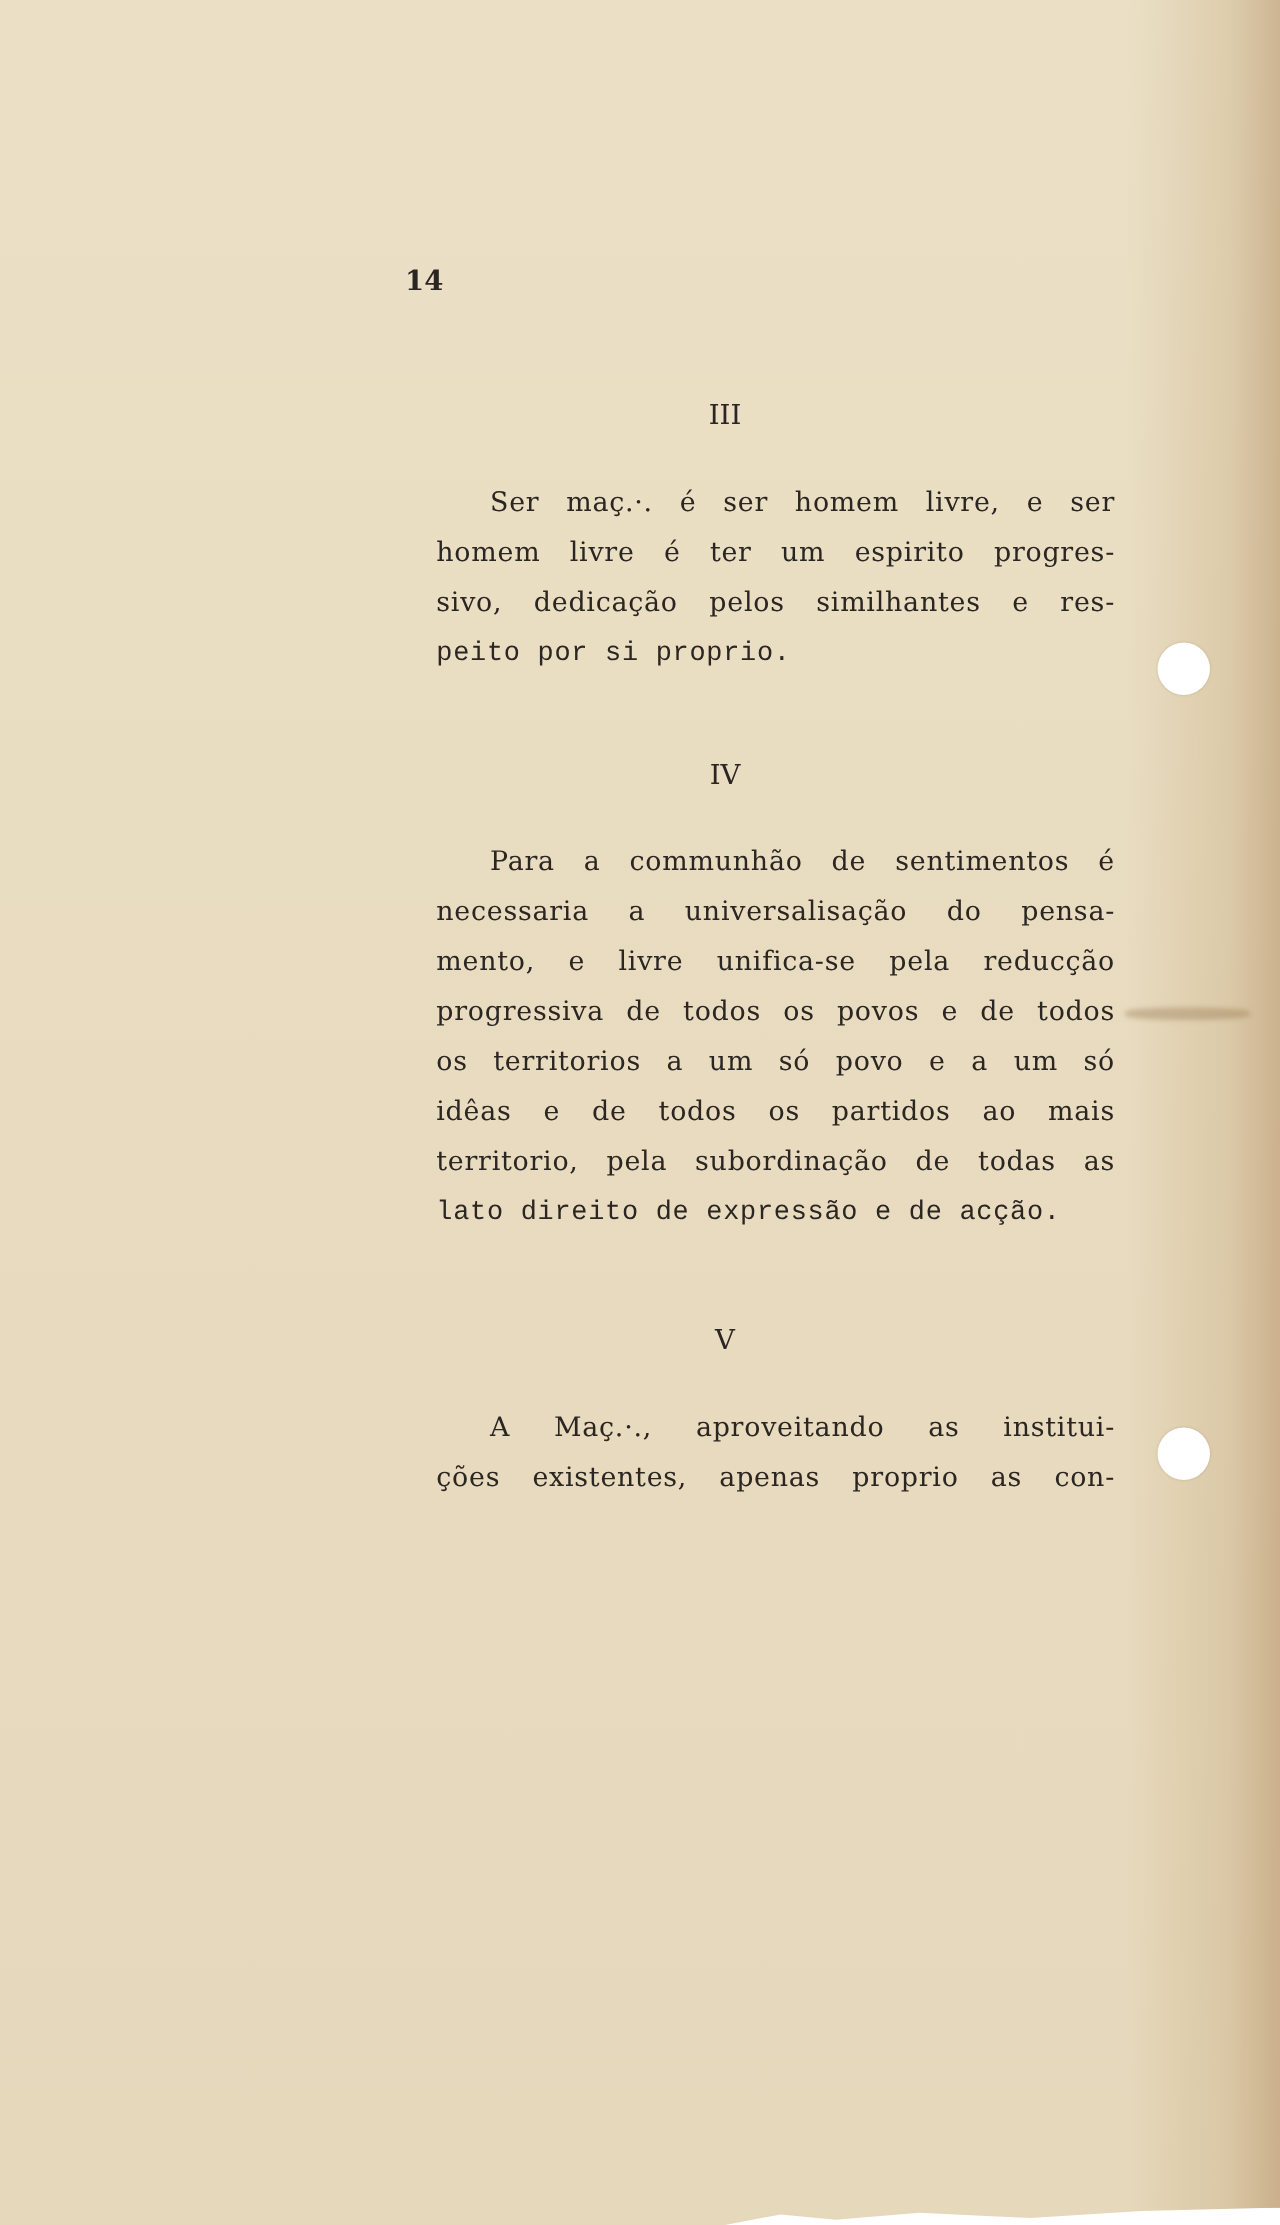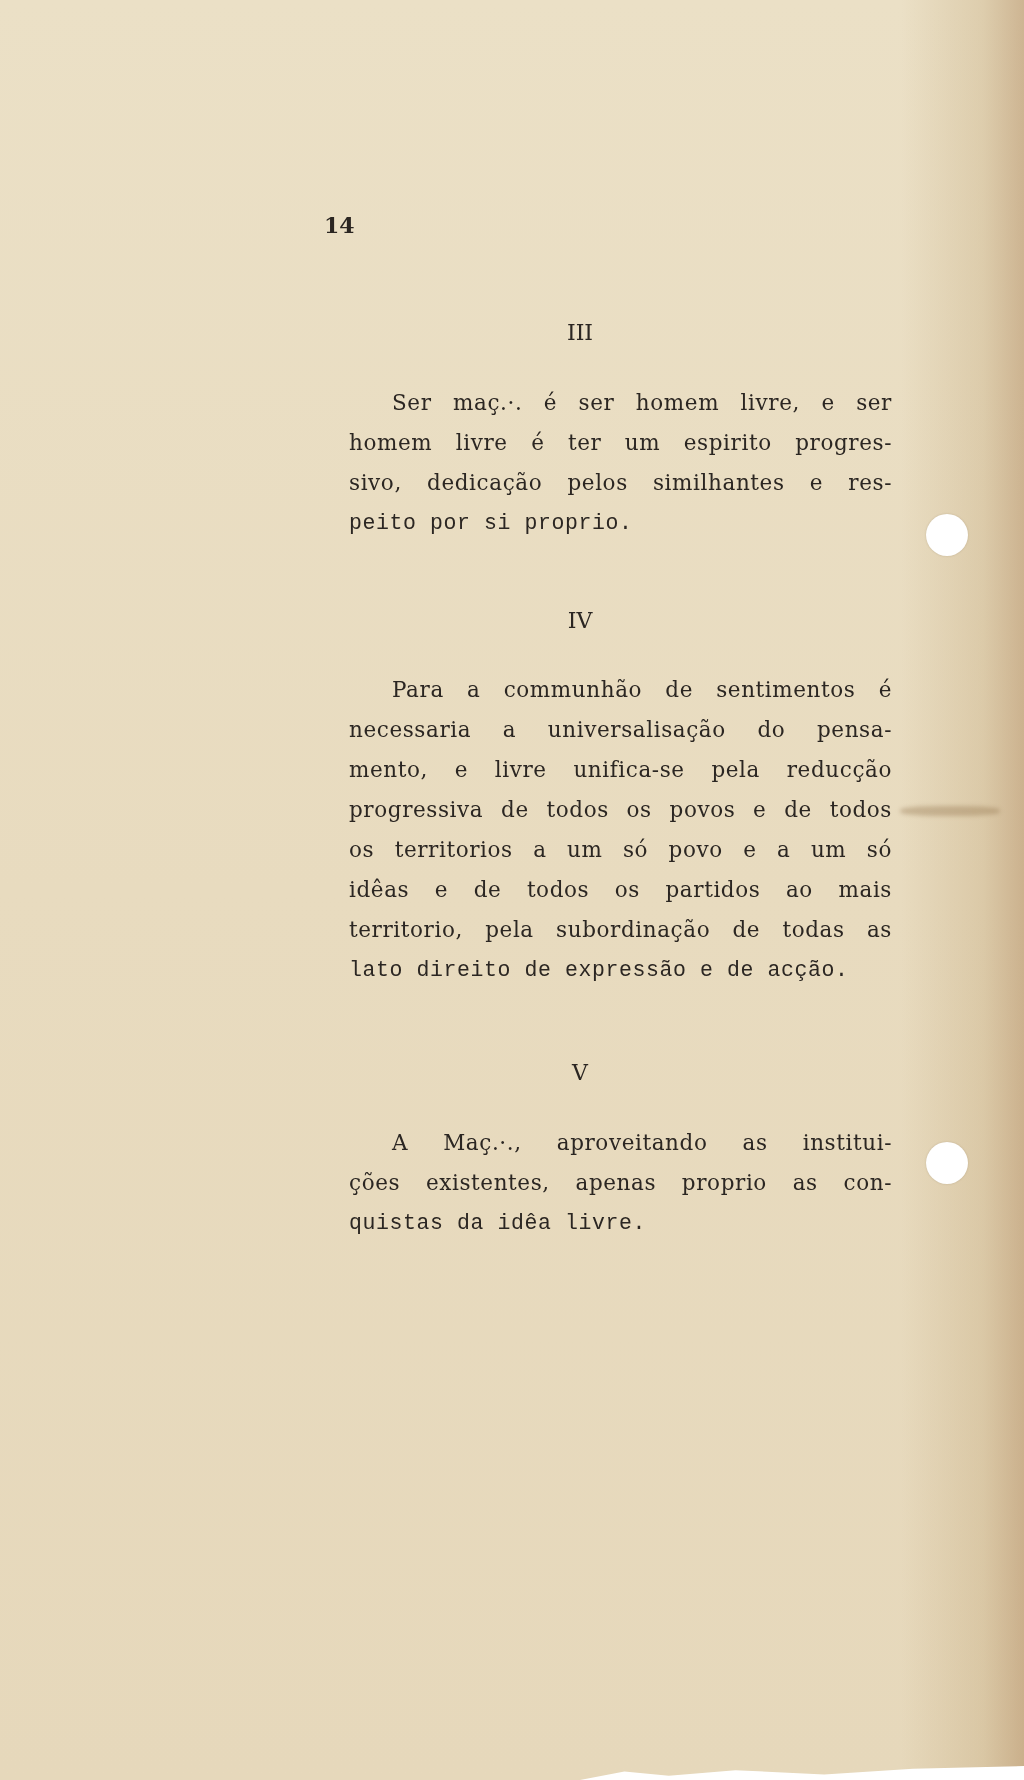--- a/index.html
+++ b/index.html
@@ -75,7 +75,6 @@
   <div class="paragraph" style="top:1123px;">
     <span class="line indent">A Maç.·., aproveitando as institui-</span>
     <span class="line">ções existentes, apenas proprio as con-</span>
-    <span class="line last">quistas da idêa livre.</span>
   </div>
 
   <div class="punch-hole" style="left:926px; top:514px;"></div>

